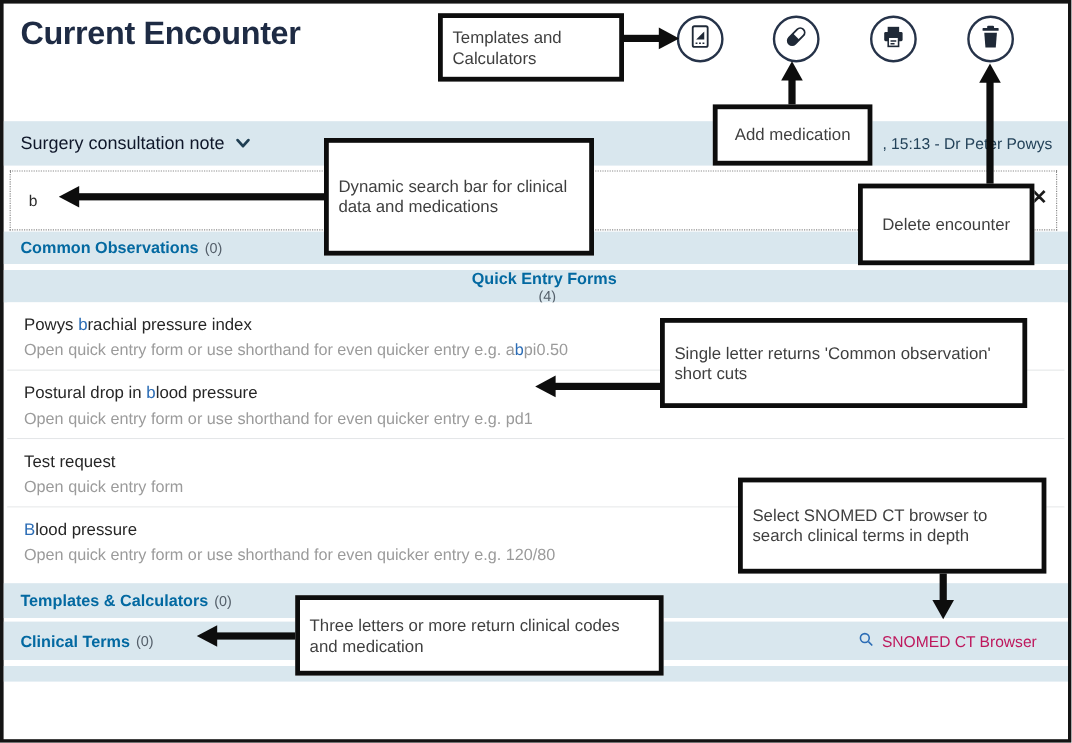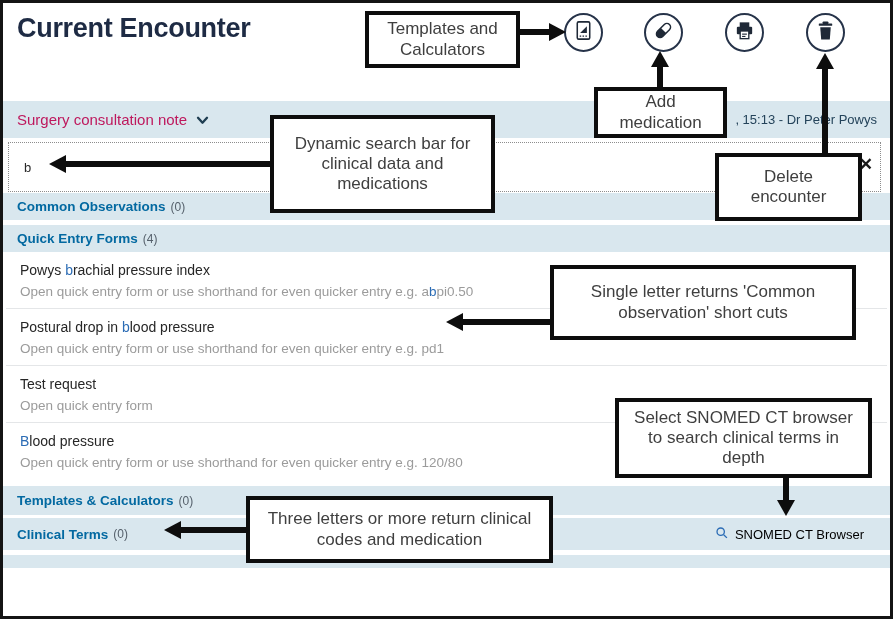--- a/index.html
+++ b/index.html
@@ -83,7 +83,7 @@
     position: absolute; z-index: 20;
     background: #fff; border: 4px solid #0d0d0d;
     display: flex; align-items: center; justify-content: center;
-    text-align: center; font-size: 17px; line-height: 1.18; color: #3f3f3f;
+    font-size: 14px; line-height: 1.18; color: #3f3f3f;
     padding: 4px 8px;
   }
   .co-templates { left: 362px; top: 8px;  width: 155px; height: 57px; }

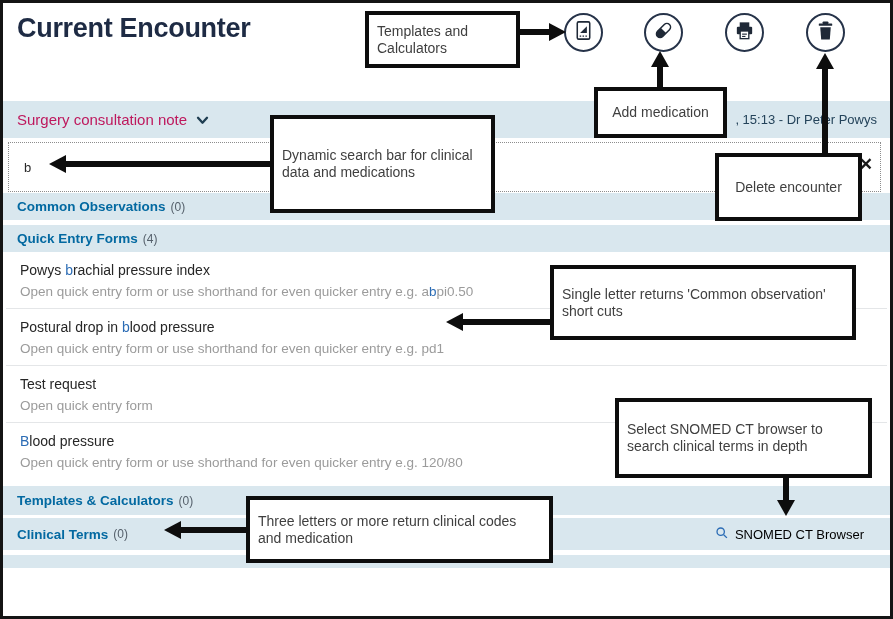--- a/index.html
+++ b/index.html
@@ -37,7 +37,7 @@
   }
   .note-band { top: 98px; height: 37px; display:flex; align-items:center; }
   .note-left { display:flex; align-items:center; gap:9px; margin-left:14px; cursor:pointer; }
-  .note-title { font-size: 15px; color: #be185d; }
+  .note-title { font-size: 15px; color: #0f172a; }
   .note-meta {
     position:absolute; right: 13px; top: 0; height: 37px;
     display:flex; align-items:center;

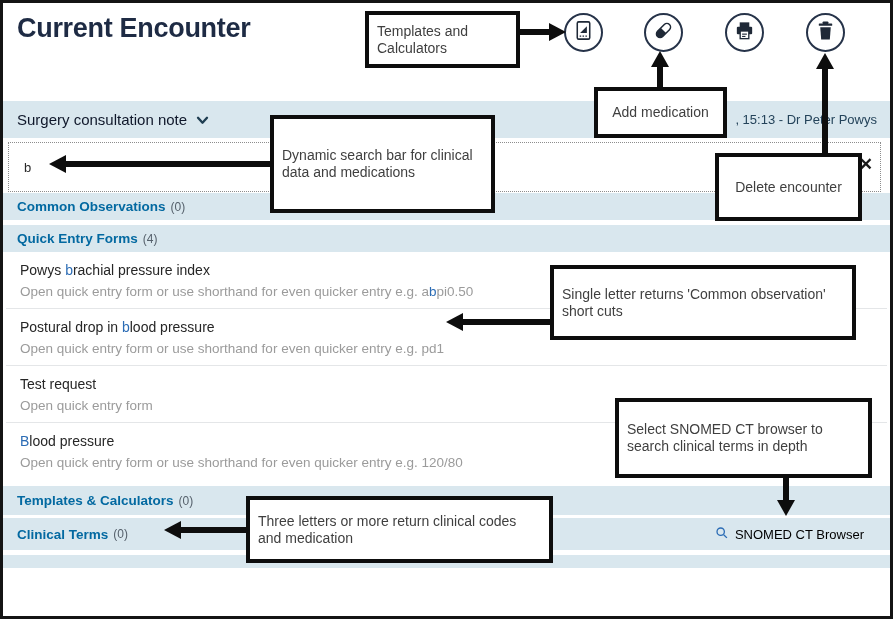--- a/index.html
+++ b/index.html
@@ -60,7 +60,7 @@
   .section-label { font-size: 13.5px; font-weight: 700; color: #0369a1; }
   .section-count { font-size: 12px; color: #55606b; margin-left: 5px; }
   .row-common    { top: 190px; height: 27px; }
-  .row-quick     { top: 222px; height: 27px; }
+  .row-quick     { top: 222px; height: 27px; flex-direction: column; }
   .row-templates { top: 483px; height: 29px; }
   .row-clinical  { top: 515px; height: 32px; }
   .row-thin      { top: 552px; height: 13px; }

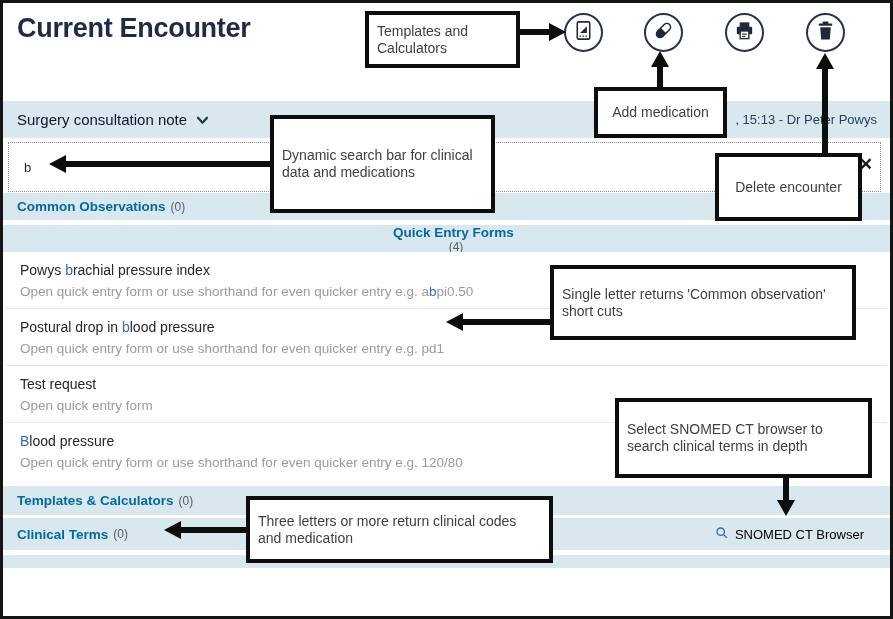--- a/index.html
+++ b/index.html
@@ -75,7 +75,7 @@
   .snomed-link {
     position:absolute; right: 26px; top: 0; height: 32px;
     display:flex; align-items:center; gap: 6px;
-    font-size: 13px; color: #000000; cursor: pointer;
+    font-size: 13px; color: #be185d; cursor: pointer;
   }
 
   

